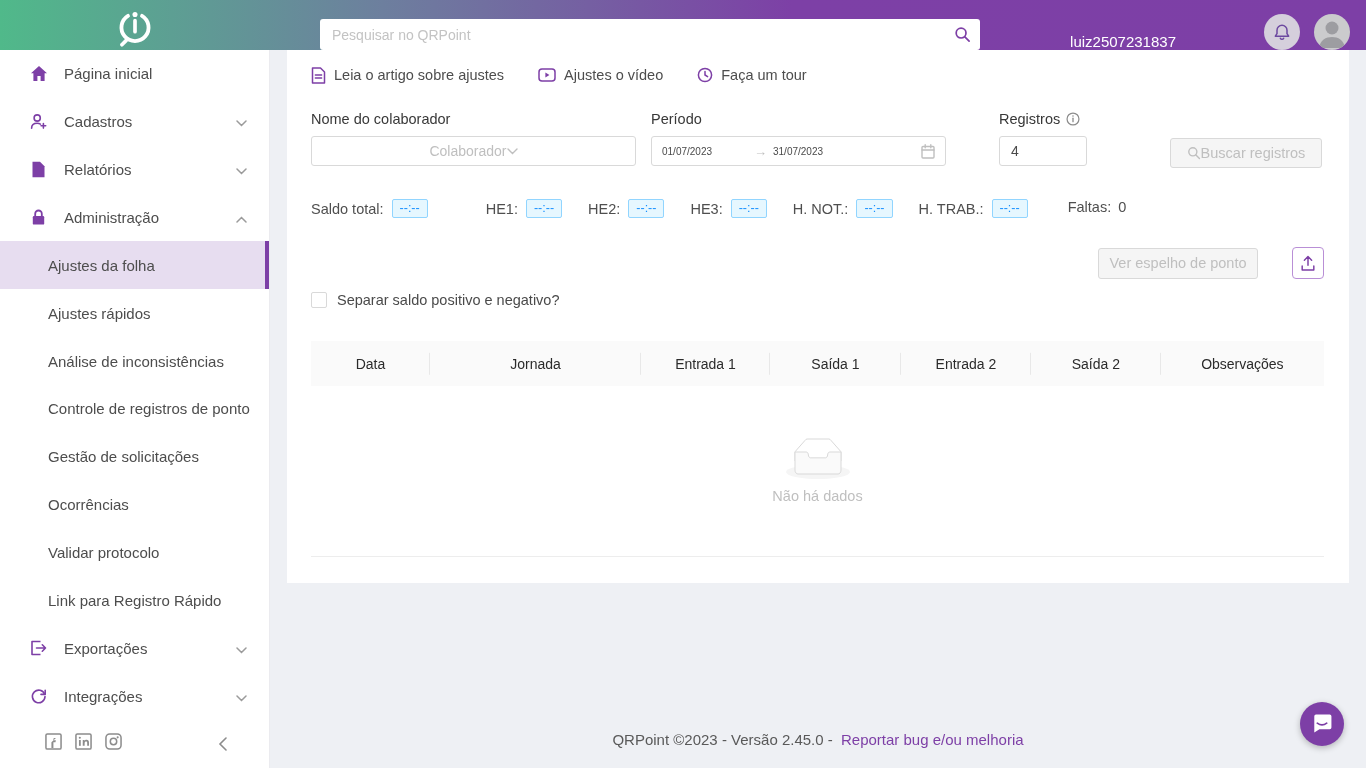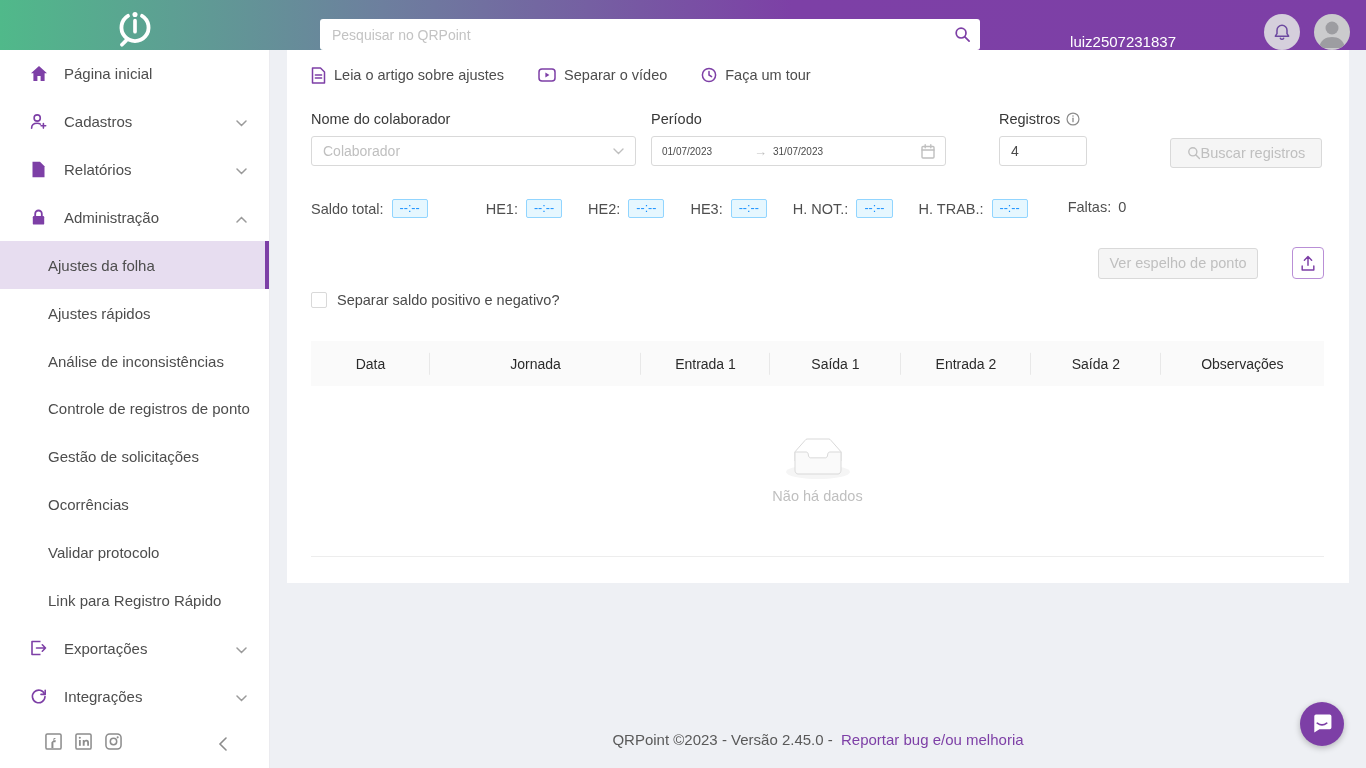--- a/index.html
+++ b/index.html
@@ -276,7 +276,7 @@
               <rect x="1" y="1" width="16" height="12" rx="3" stroke="#7d3fa6" stroke-width="1.5" fill="none"></rect>
               <path d="M7.4 4.5 L11.4 7 L7.4 9.5 z" fill="#7d3fa6"></path>
             </svg>
-          <span>Separar o vídeo</span>
+          <span>Ajustes o vídeo</span>
         </span>
         <span class="help-link">
           <svg width="16" height="16" viewBox="0 0 16 16">

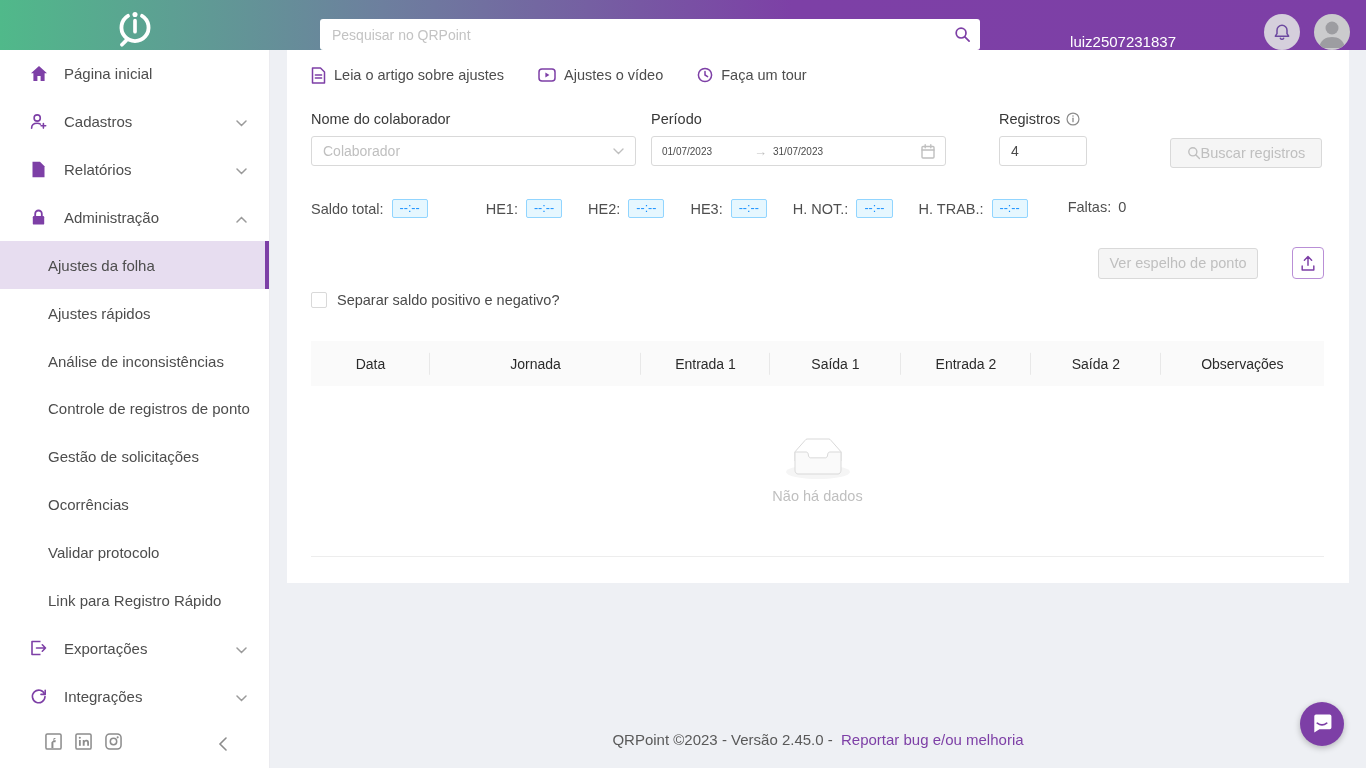--- a/index.html
+++ b/index.html
@@ -42,7 +42,7 @@
   .filter-row { display:flex; margin-top:25px; align-items:flex-start; }
   .f-label { font-size:14.5px; color:#383838; margin-bottom:9px; display:flex; align-items:center; gap:6px; }
   .ctrl { height:30px; border:1px solid #d9d9d9; border-radius:3px; background:#fff; display:flex; align-items:center; font-size:14px; }
-  .sel { width:325px; padding:0 11px; justify-content:space-between; cursor:pointer; color:#bfbfbf; }
+  .sel { width:325px; padding:0 11px; justify-content:center; cursor:pointer; color:#bfbfbf; }
   .range { width:295px; margin-left:0; padding:0 10px; gap:6px; }
   .range input { border:none; outline:none; width:86px; font-size:10px; color:#4a4a4a; font-family:inherit; }
   .range .sep { color:#bfbfbf; font-size:13px; }

